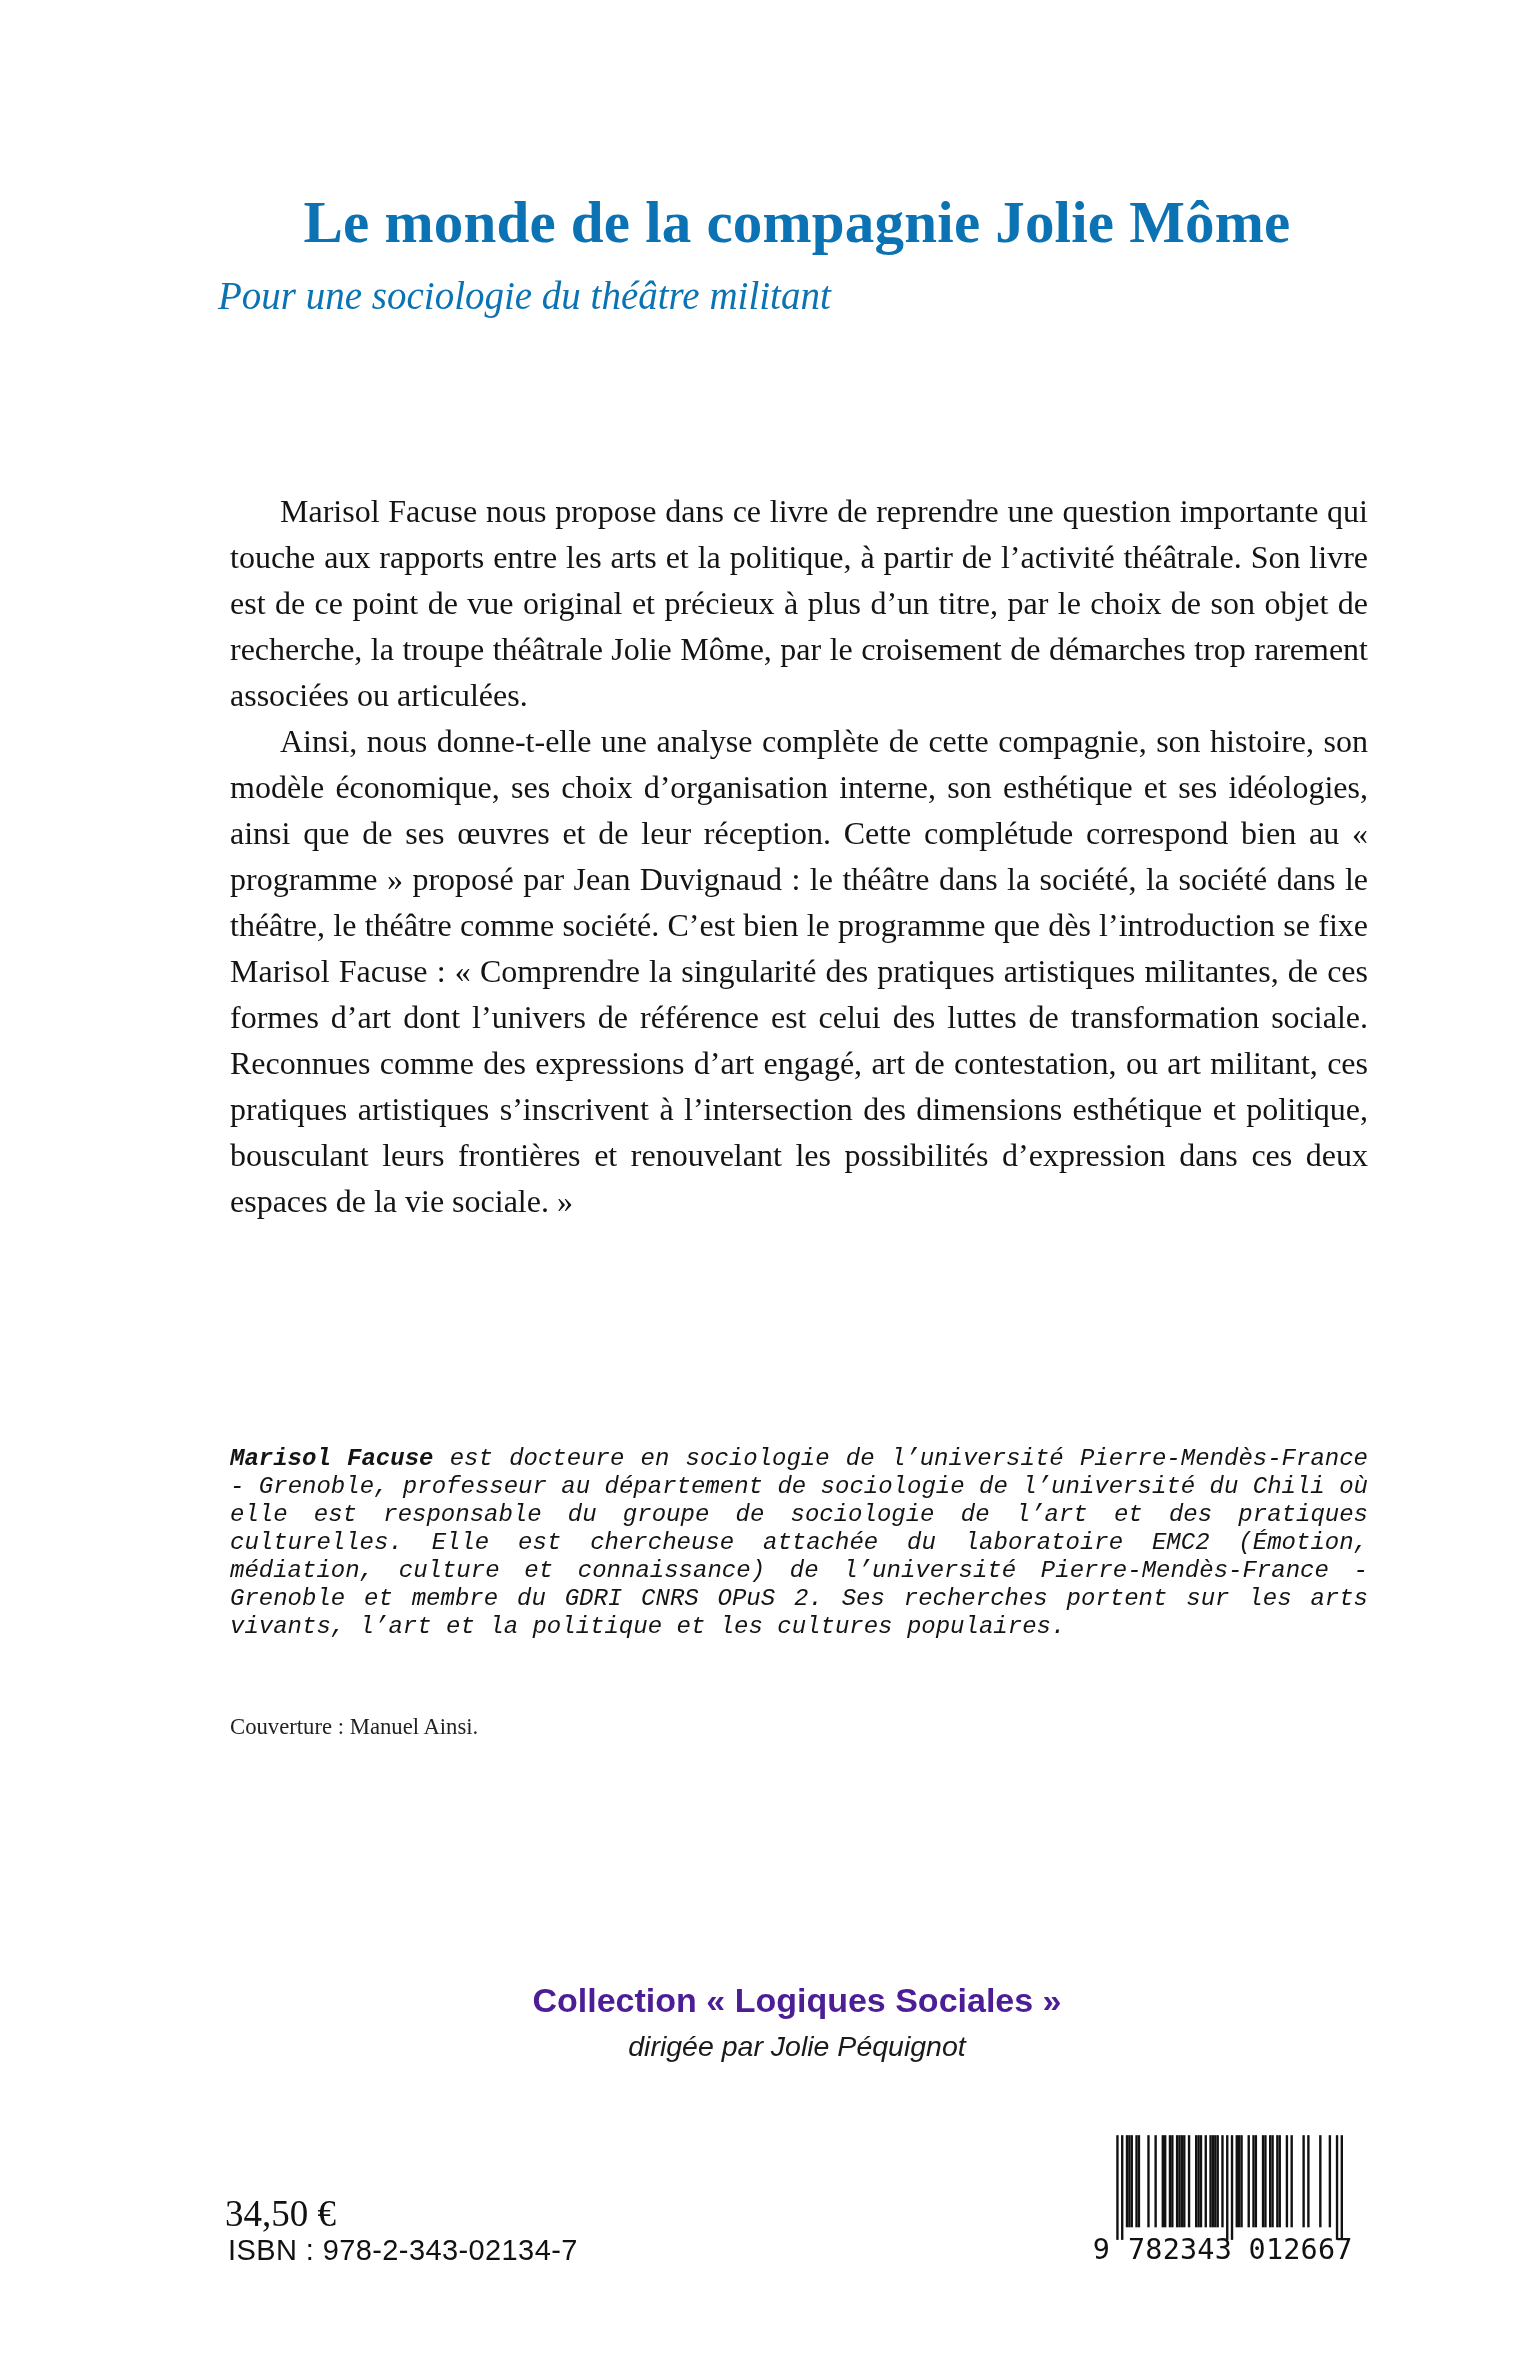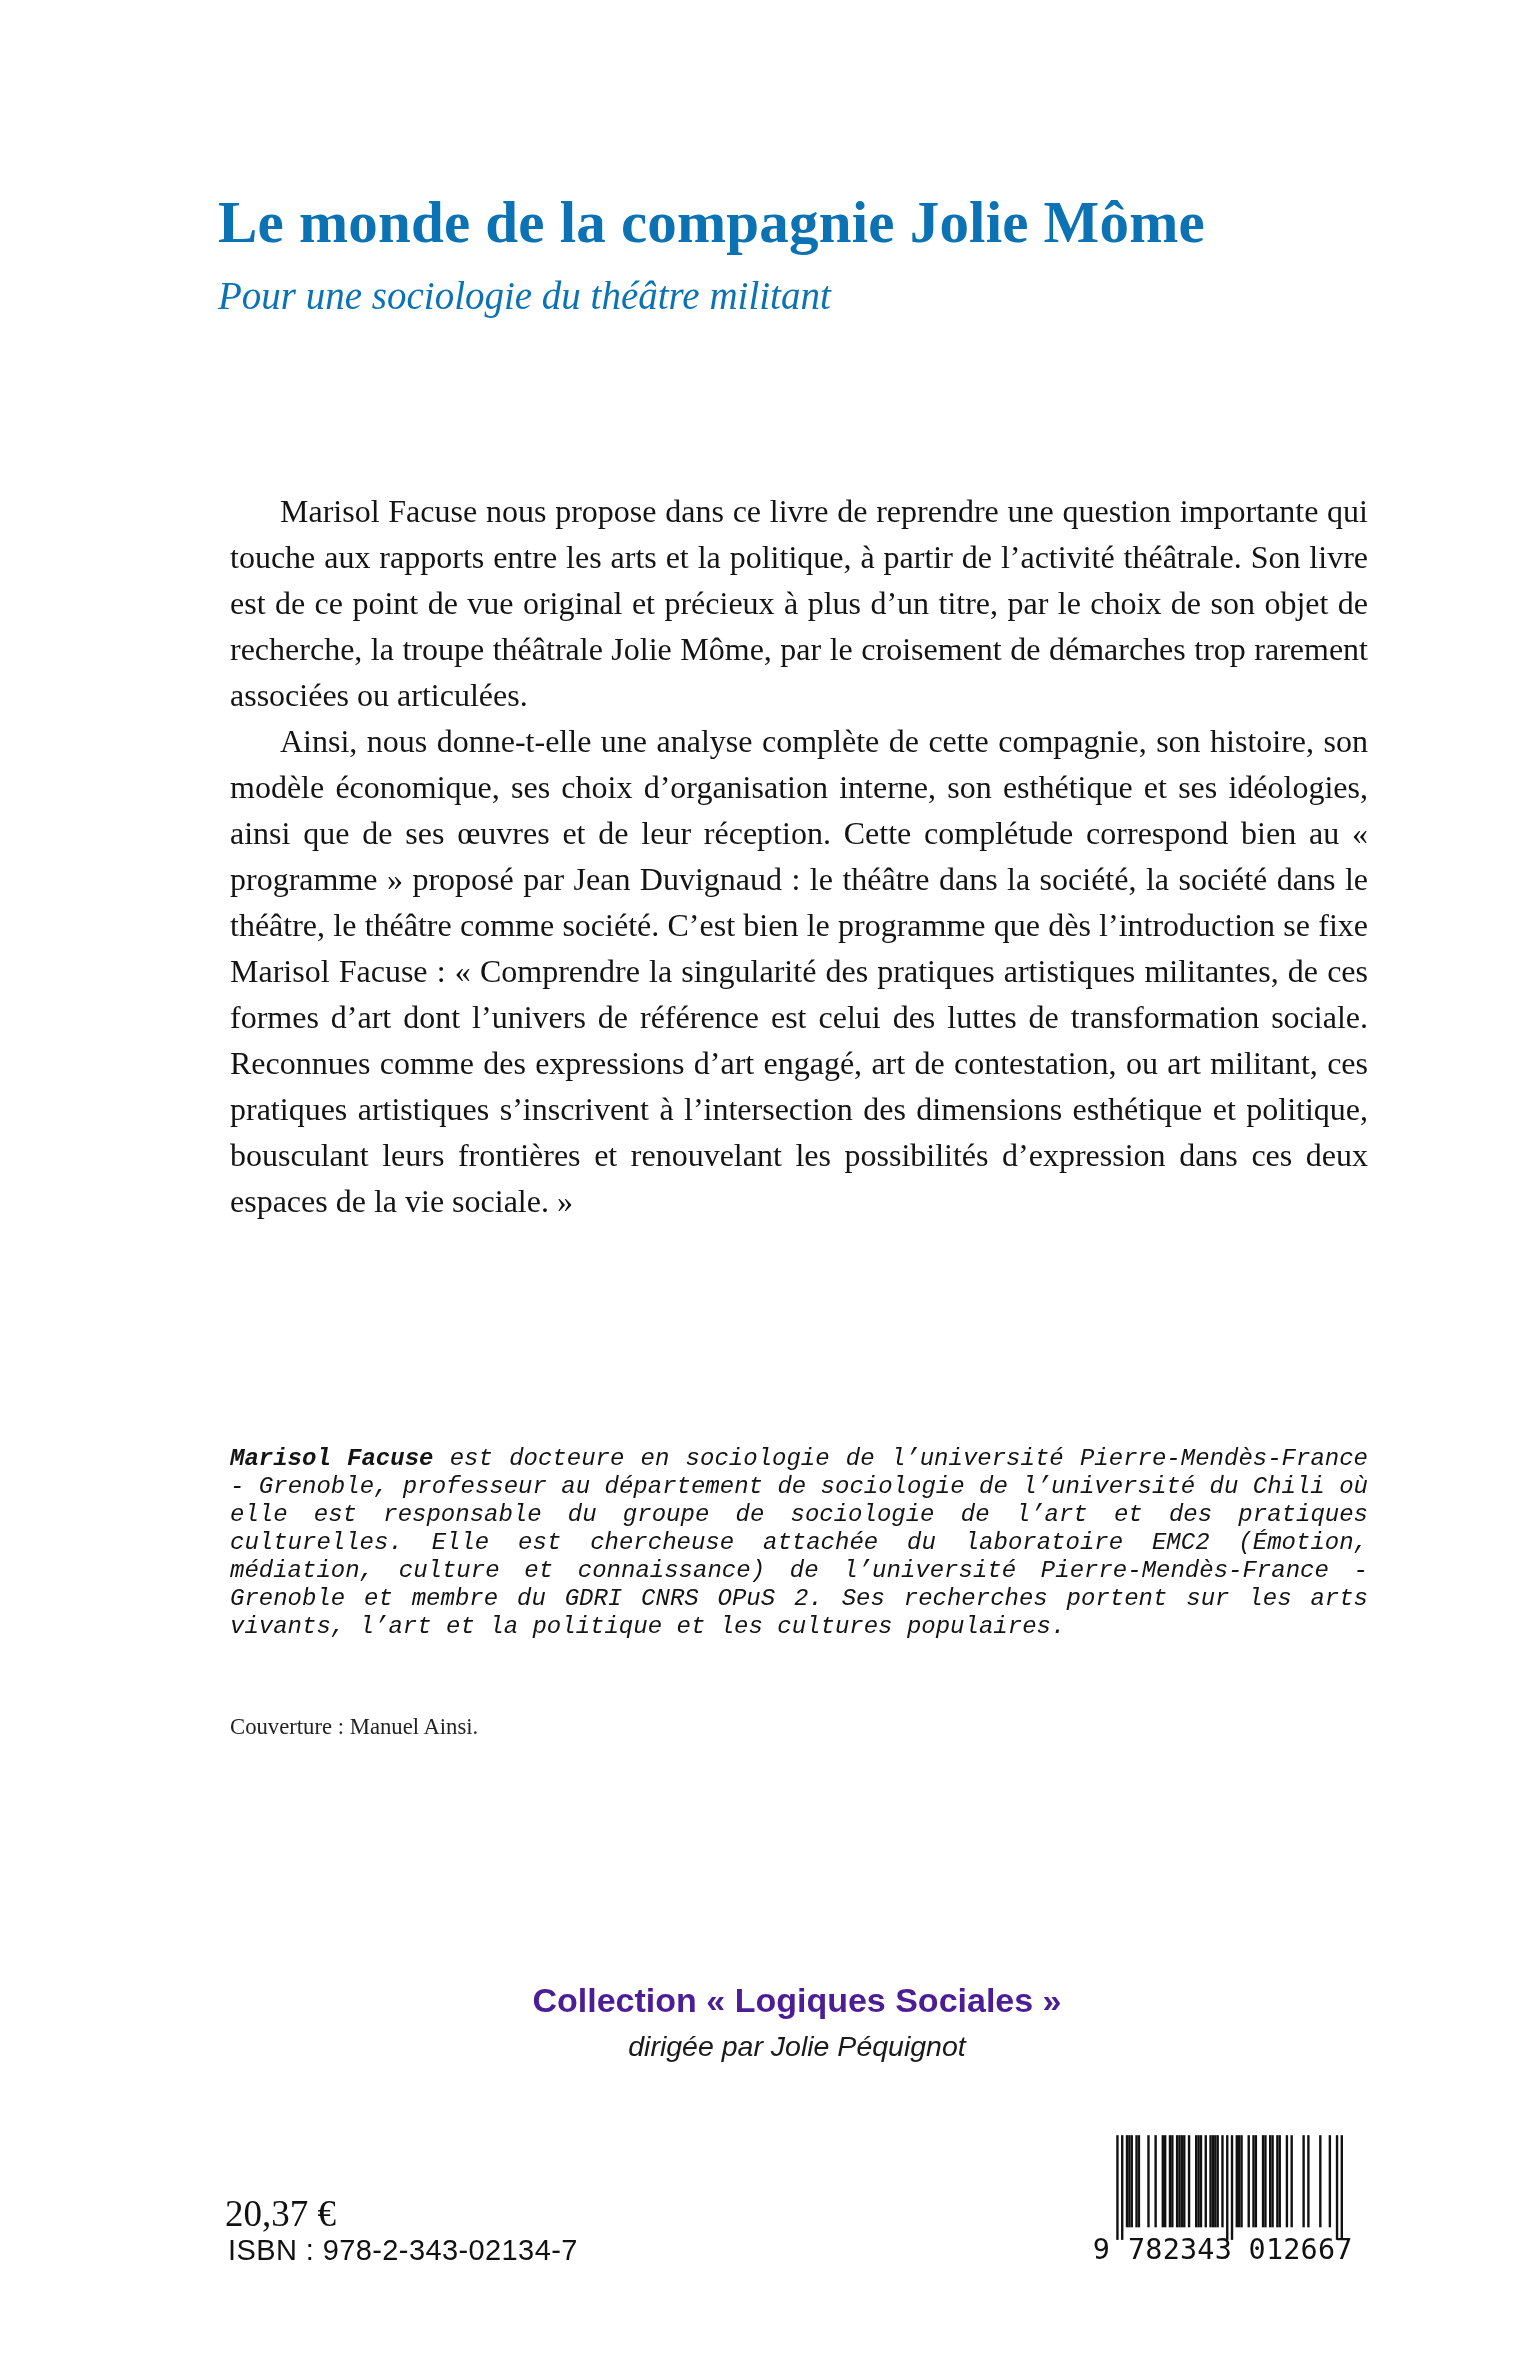--- a/index.html
+++ b/index.html
@@ -20,7 +20,7 @@
     
     #title {
       left: 218px; width: 1158px; top: 186px;
-      text-align: left;
+      text-align: center;
       font-family: "Liberation Serif", serif;
       font-weight: bold;
       font-size: 59px;

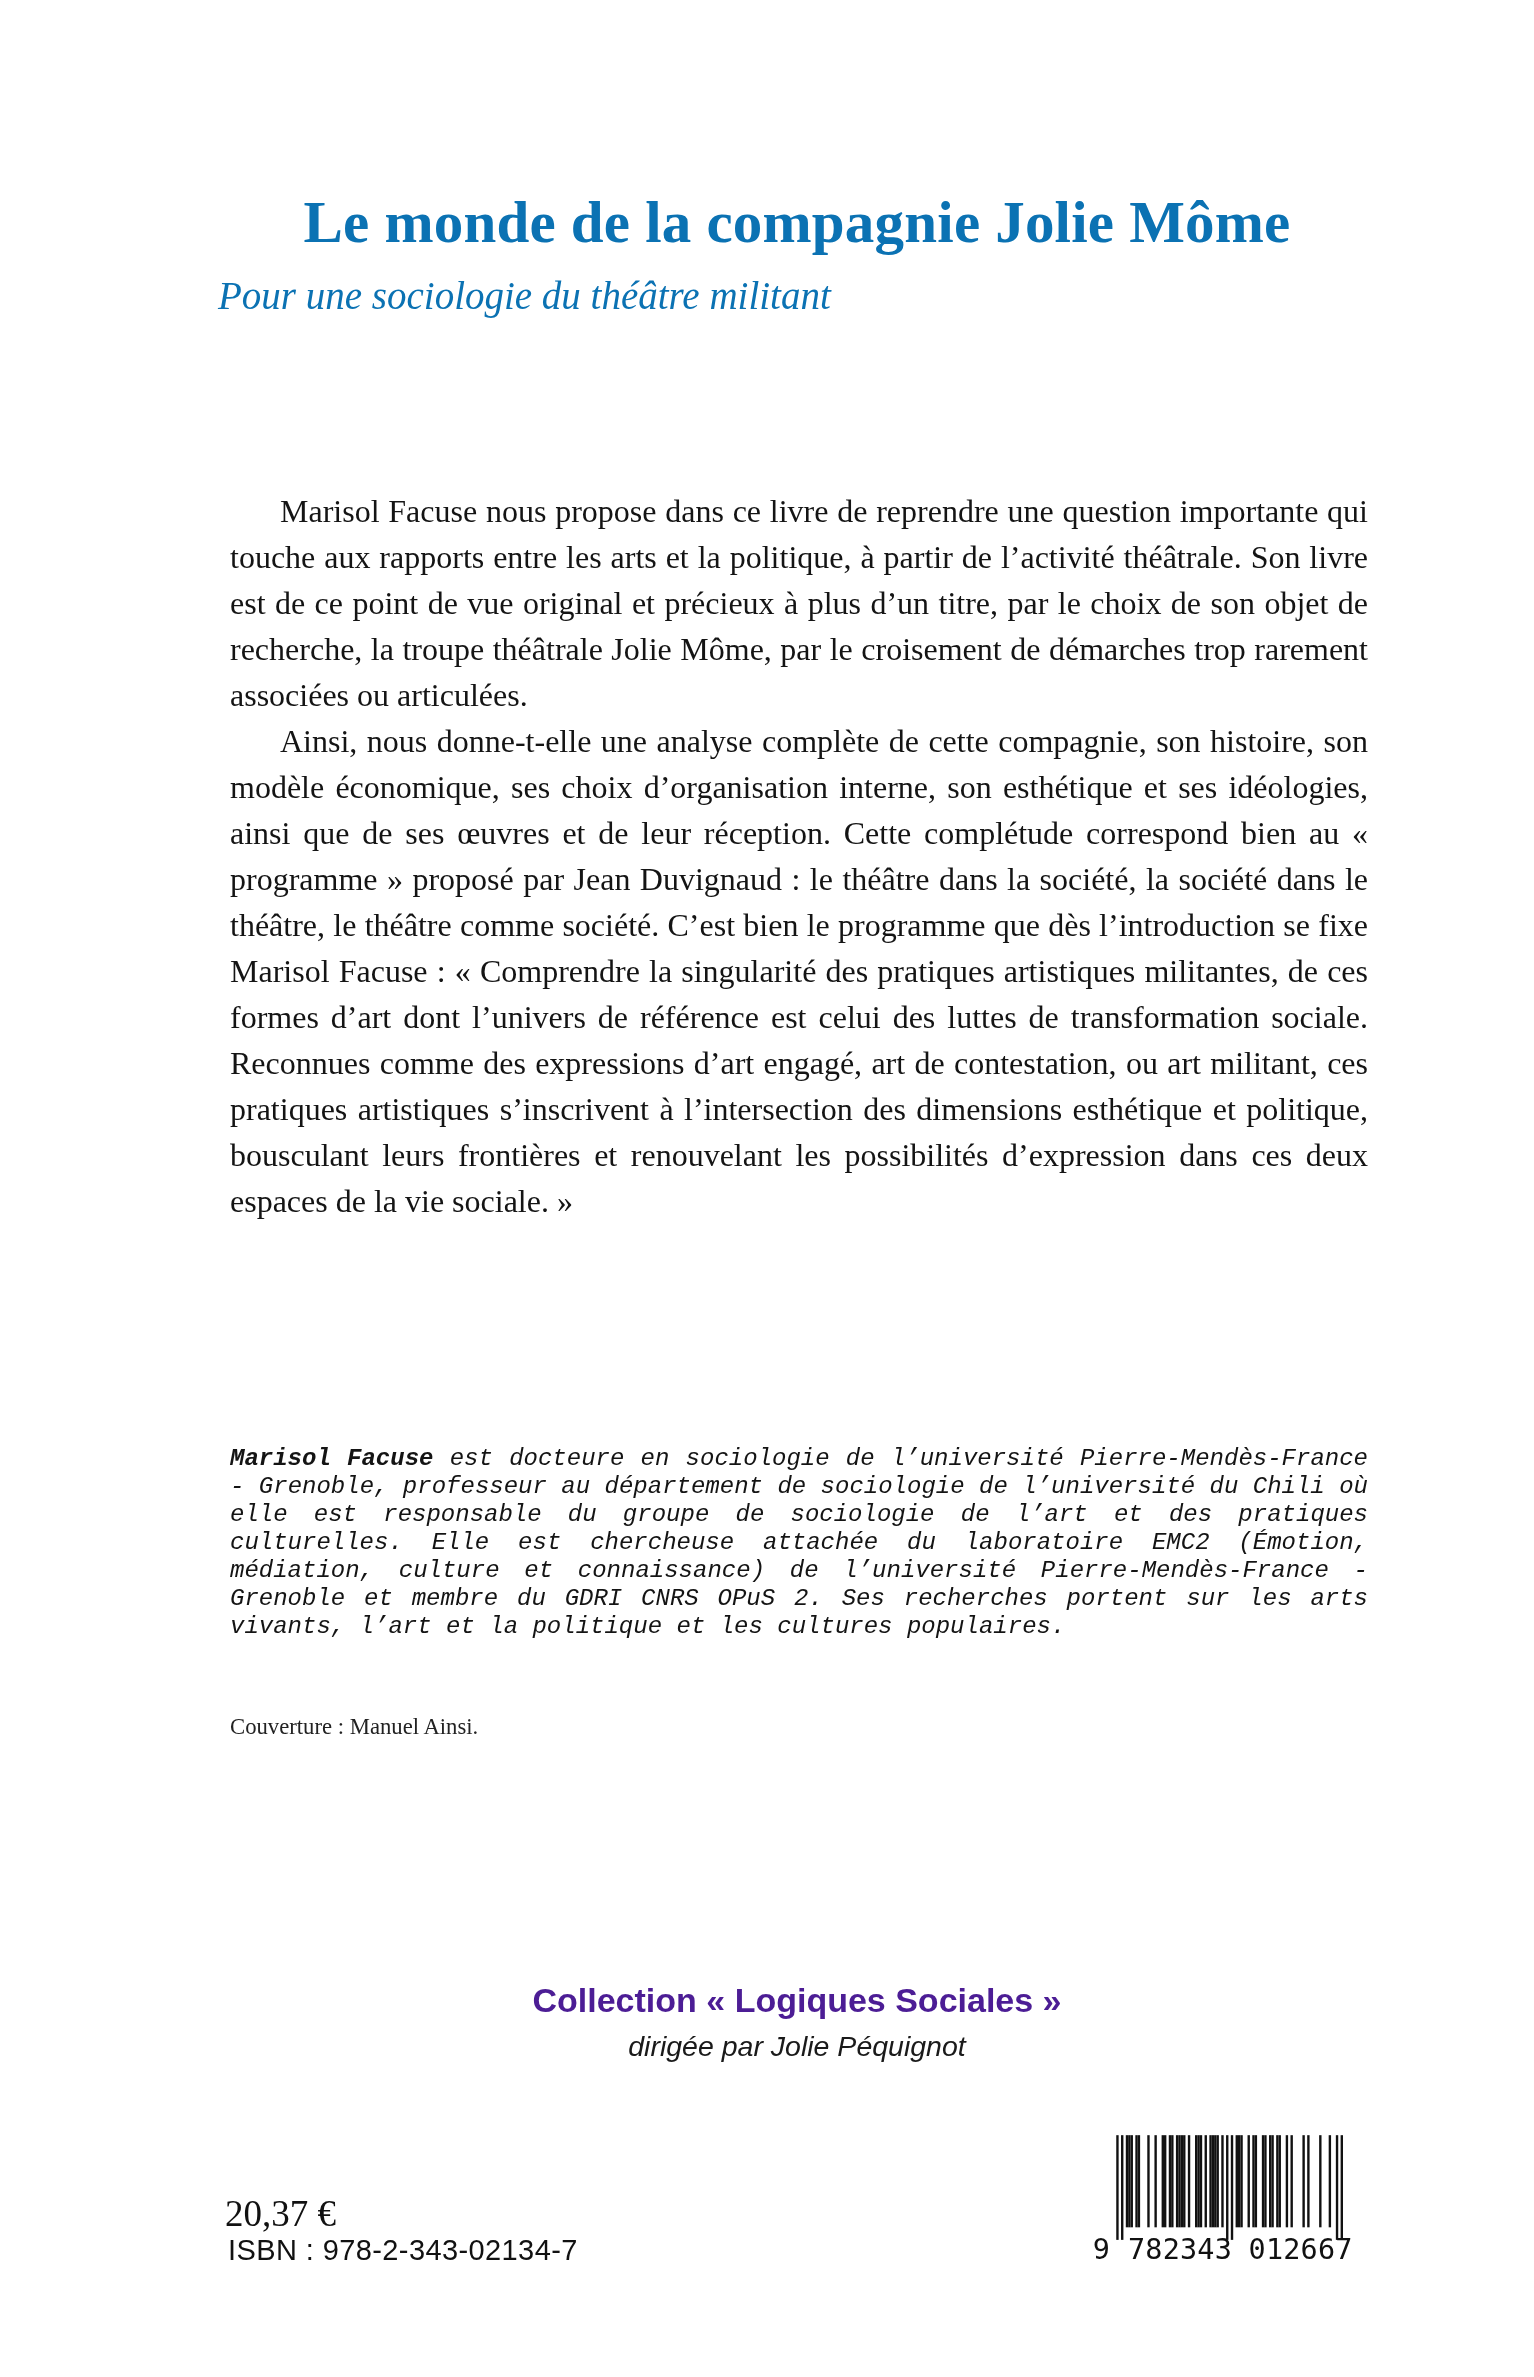--- a/index.html
+++ b/index.html
@@ -149,7 +149,7 @@
 <div id="collection" class="abs">Collection « Logiques Sociales »</div>
 <div id="director" class="abs">dirigée par Jolie Péquignot</div>
 
-<div id="price" class="abs">20,37 €</div>
+<div id="price" class="abs">34,50 €</div>
 <div id="isbn" class="abs">ISBN : 978-2-343-02134-7</div>
 
 <div id="barcode" class="abs">

